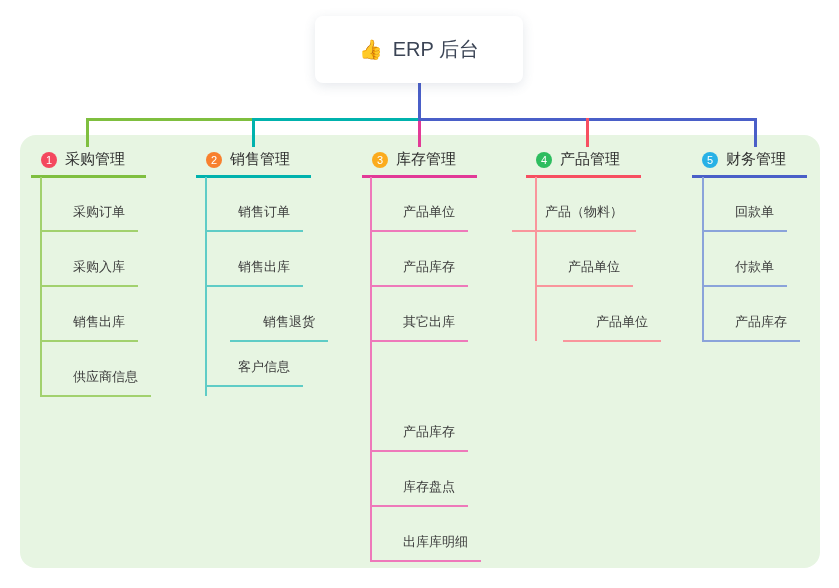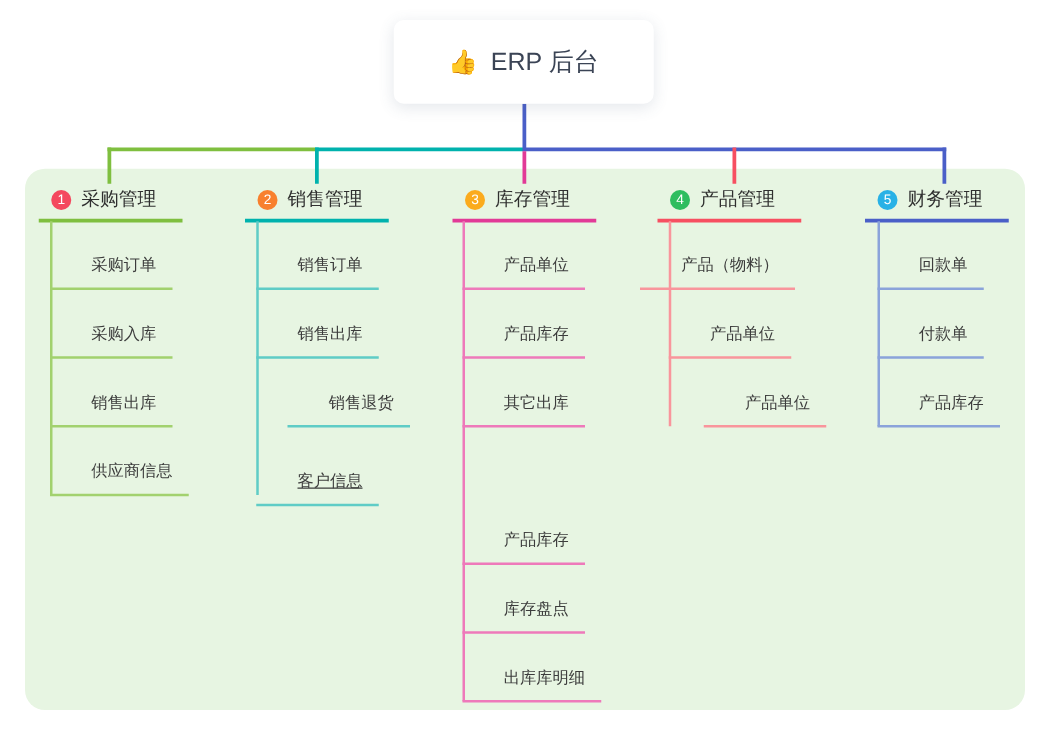--- a/index.html
+++ b/index.html
@@ -108,7 +108,7 @@
   <div class="child ch2" style="left:205px;top:203px;">销售订单</div>
   <div class="child ch2" style="left:205px;top:258px;">销售出库</div>
   <div class="child ch2" style="left:205px;top:313px;margin-left:25px;">销售退货</div>
-  <div class="child ch2" style="left:205px;top:376px;text-decoration:underline;">客户信息</div>
+  <div class="child ch2" style="left:205px;top:358px;">客户信息</div>
 
   <div class="btitle bt3" style="left:362px;">
     <span class="badge bg3">3</span>

